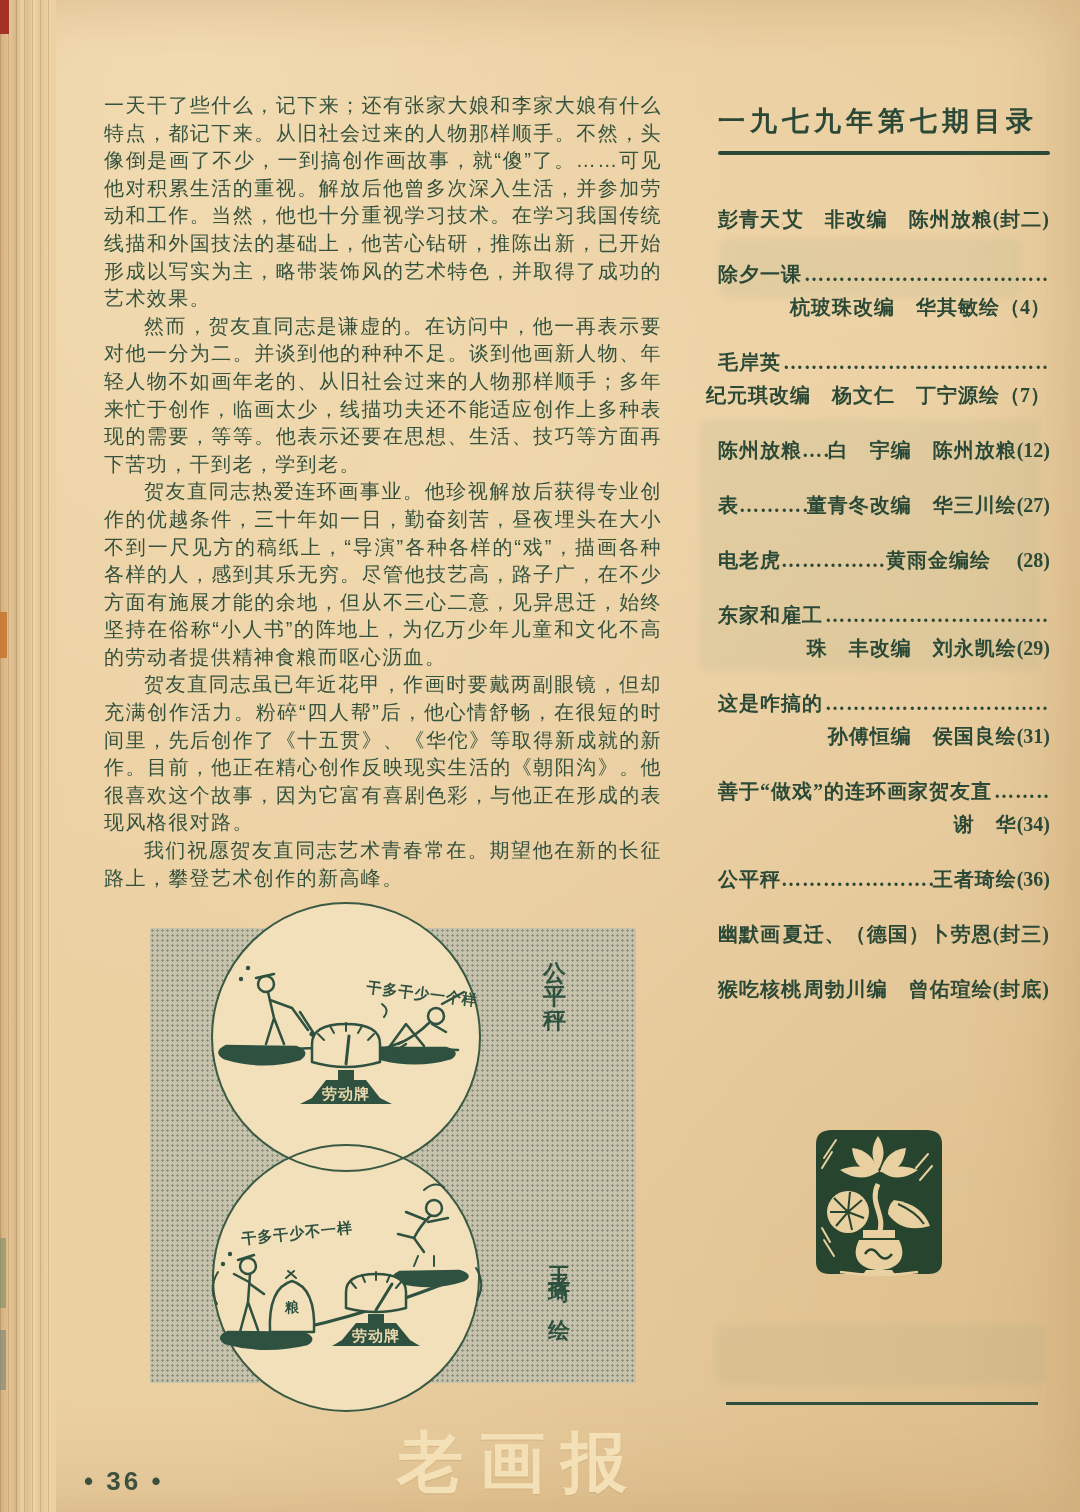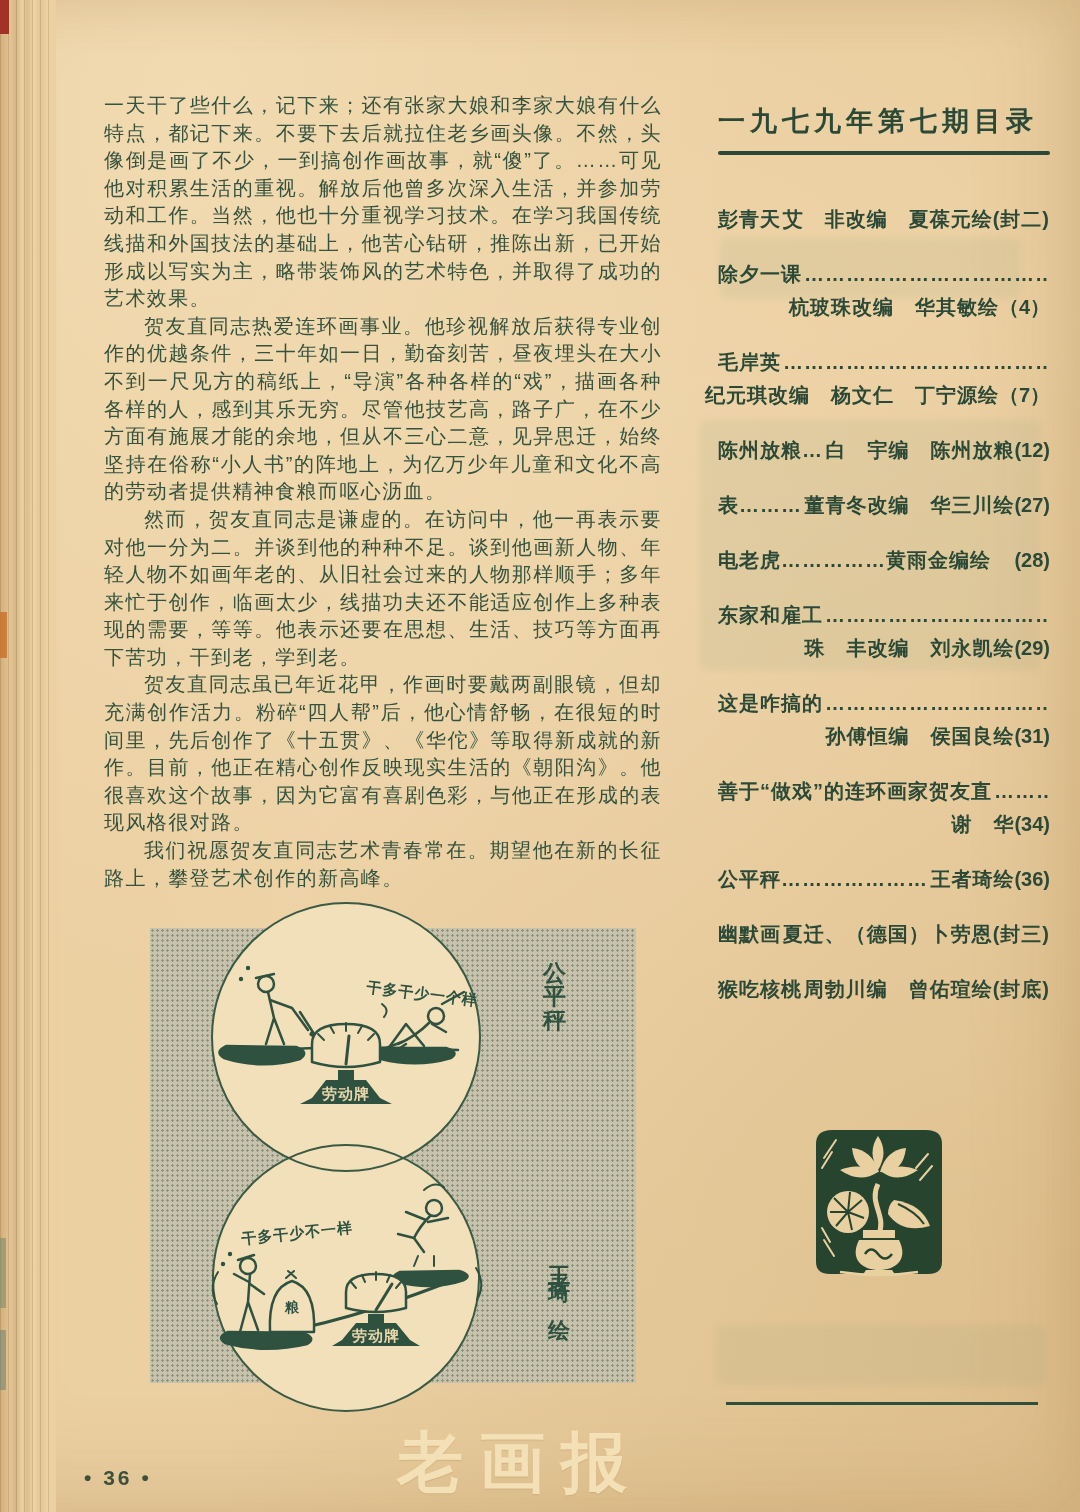--- a/index.html
+++ b/index.html
@@ -80,7 +80,7 @@
   <div class="ghost" style="left:716px;top:1325px;width:330px;height:60px;"></div>
 
   <div class="article">
-    <p>一天干了些什么，记下来；还有张家大娘和李家大娘有什么特点，都记下来。不要下去后就拉住老乡画头像。不然，头像倒是画了不少，一到搞创作画故事，就“傻”了。……可见他对积累生活的重视。解放后他曾多次深入生活，并参加劳动和工作。当然，他也十分重视学习技术。在学习我国传统线描和外国技法的基础上，他苦心钻研，推陈出新，已开始形成以写实为主，略带装饰风的艺术特色，并取得了成功的艺术效果。</p>
+    <p>一天干了些什么，记下来；还有张家大娘和李家大娘有什么特点，都记下来。从旧社会过来的人物那样顺手。不然，头像倒是画了不少，一到搞创作画故事，就“傻”了。……可见他对积累生活的重视。解放后他曾多次深入生活，并参加劳动和工作。当然，他也十分重视学习技术。在学习我国传统线描和外国技法的基础上，他苦心钻研，推陈出新，已开始形成以写实为主，略带装饰风的艺术特色，并取得了成功的艺术效果。</p>
     <p class="indent">贺友直同志热爱连环画事业。他珍视解放后获得专业创作的优越条件，三十年如一日，勤奋刻苦，昼夜埋头在大小不到一尺见方的稿纸上，“导演”各种各样的“戏”，描画各种各样的人，感到其乐无穷。尽管他技艺高，路子广，在不少方面有施展才能的余地，但从不三心二意，见异思迁，始终坚持在俗称“小人书”的阵地上，为亿万少年儿童和文化不高的劳动者提供精神食粮而呕心沥血。</p>
     <p class="indent">然而，贺友直同志是谦虚的。在访问中，他一再表示要对他一分为二。并谈到他的种种不足。谈到他画新人物、年轻人物不如画年老的、从旧社会过来的人物那样顺手；多年来忙于创作，临画太少，线描功夫还不能适应创作上多种表现的需要，等等。他表示还要在思想、生活、技巧等方面再下苦功，干到老，学到老。</p>
     <p class="indent">贺友直同志虽已年近花甲，作画时要戴两副眼镜，但却充满创作活力。粉碎“四人帮”后，他心情舒畅，在很短的时间里，先后创作了《十五贯》、《华佗》等取得新成就的新作。目前，他正在精心创作反映现实生活的《朝阳沟》。他很喜欢这个故事，因为它富有喜剧色彩，与他正在形成的表现风格很对路。</p>

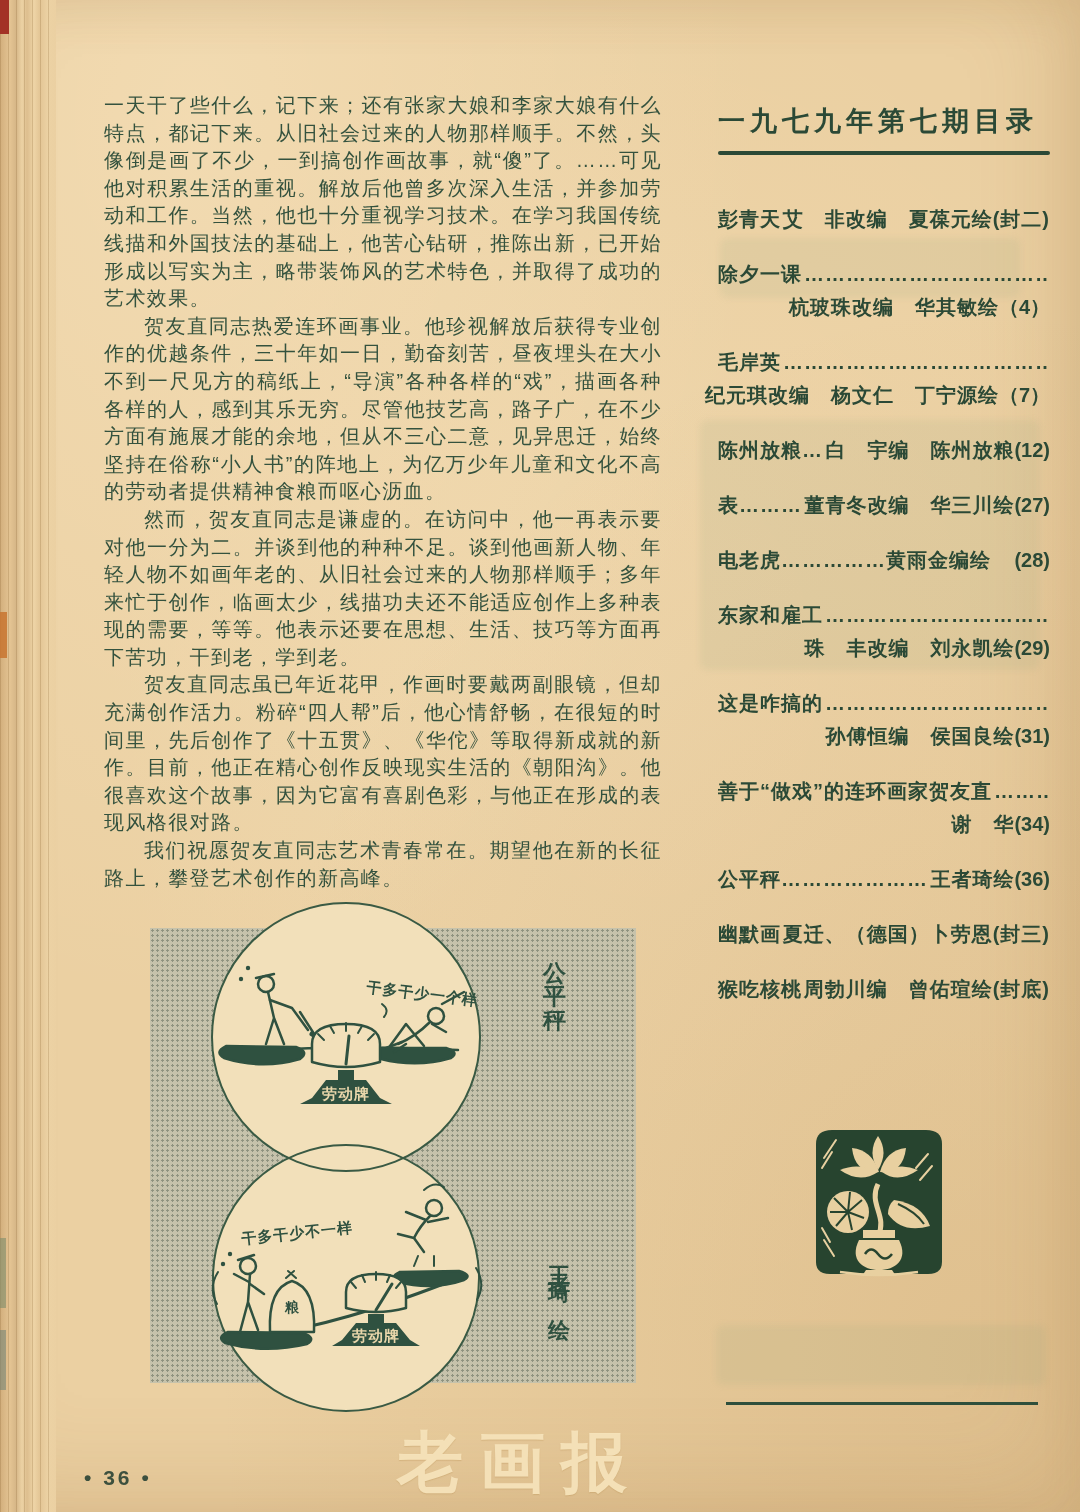--- a/index.html
+++ b/index.html
@@ -30,7 +30,7 @@
   .toc-title{font-size:27px;font-weight:bold;letter-spacing:5px;white-space:nowrap;}
   .toc-rule{height:4px;background:#2b4936;margin-top:12px;border-radius:2px;}
   .toc-list{margin-top:48px;display:flex;flex-direction:column;font-size:20px;font-weight:bold;}
-  .toc-entry{margin-bottom:22px;line-height:33px;}
+  .toc-entry{margin-bottom:22px;line-height:33px;font-family:Liberation Serif, serif;}
   .toc-entry .l1, .toc-entry.single{display:flex;align-items:baseline;}
   .et{white-space:nowrap;letter-spacing:1px;}
   .ed{white-space:nowrap;overflow:hidden;flex-shrink:1;letter-spacing:1px;}

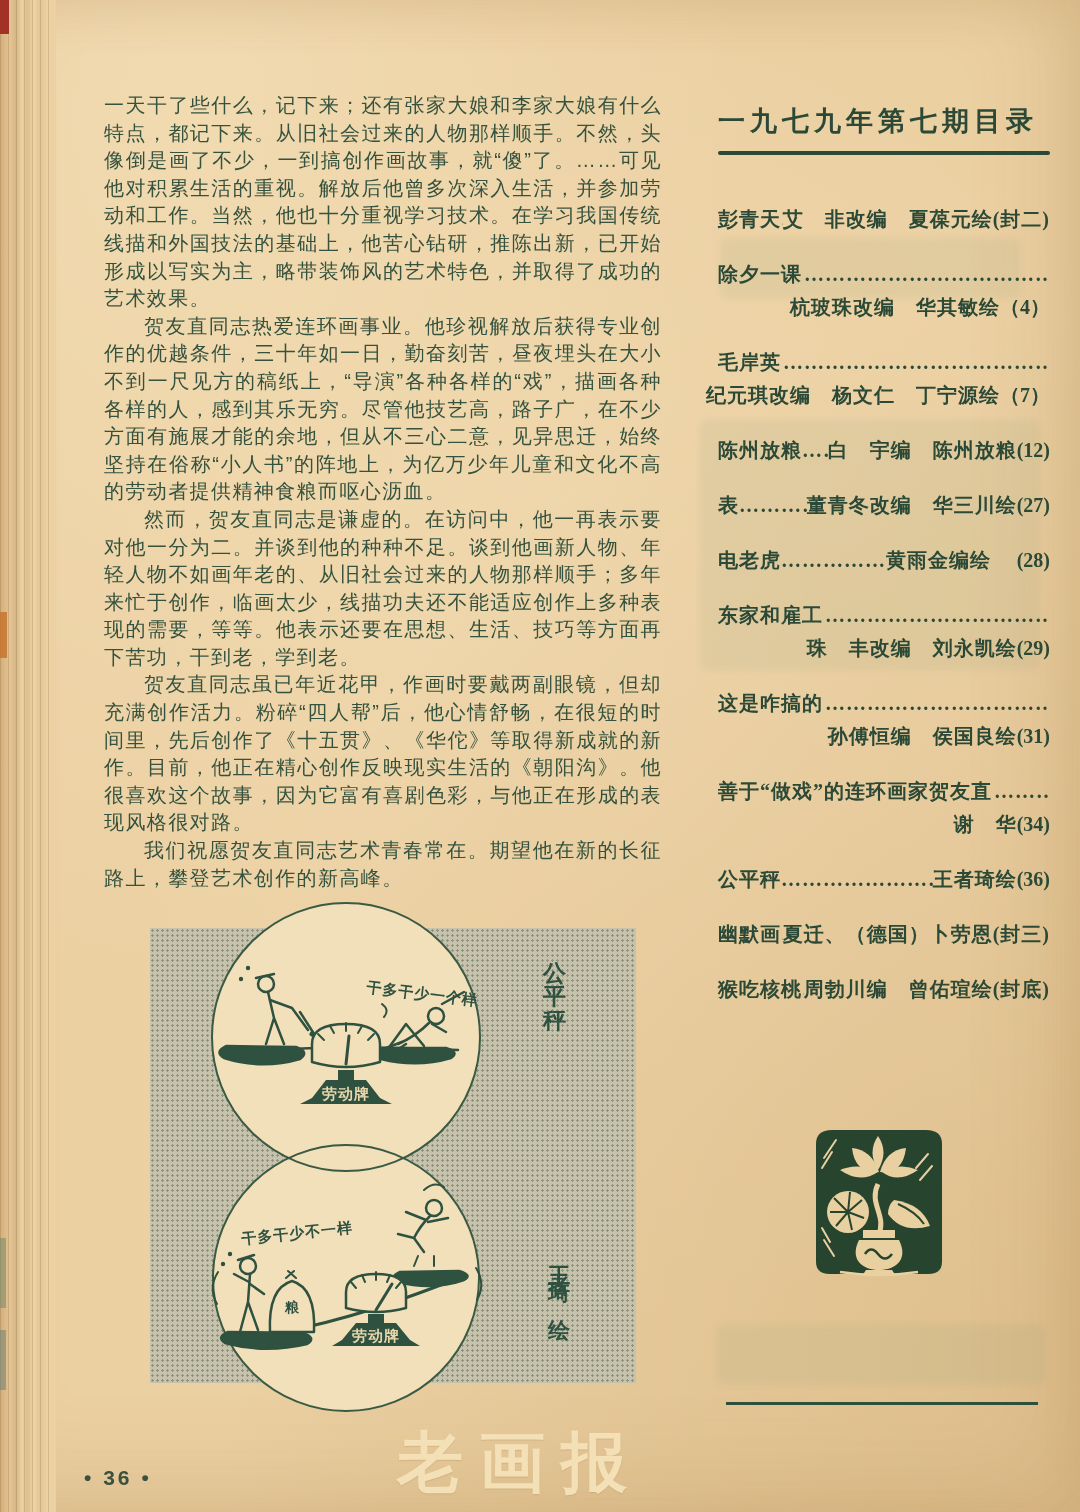--- a/index.html
+++ b/index.html
@@ -95,7 +95,7 @@
       <div class="toc-entry single">
         <span class="et">彭青天</span>
           <span class="ed">……</span>
-          <span class="ec pushed">艾　非改编　夏葆元绘(封二)</span>
+          <span class="ec pushed">艾　非改编　陈州放粮(封二)</span>
       </div>
 
       <div class="toc-entry double">

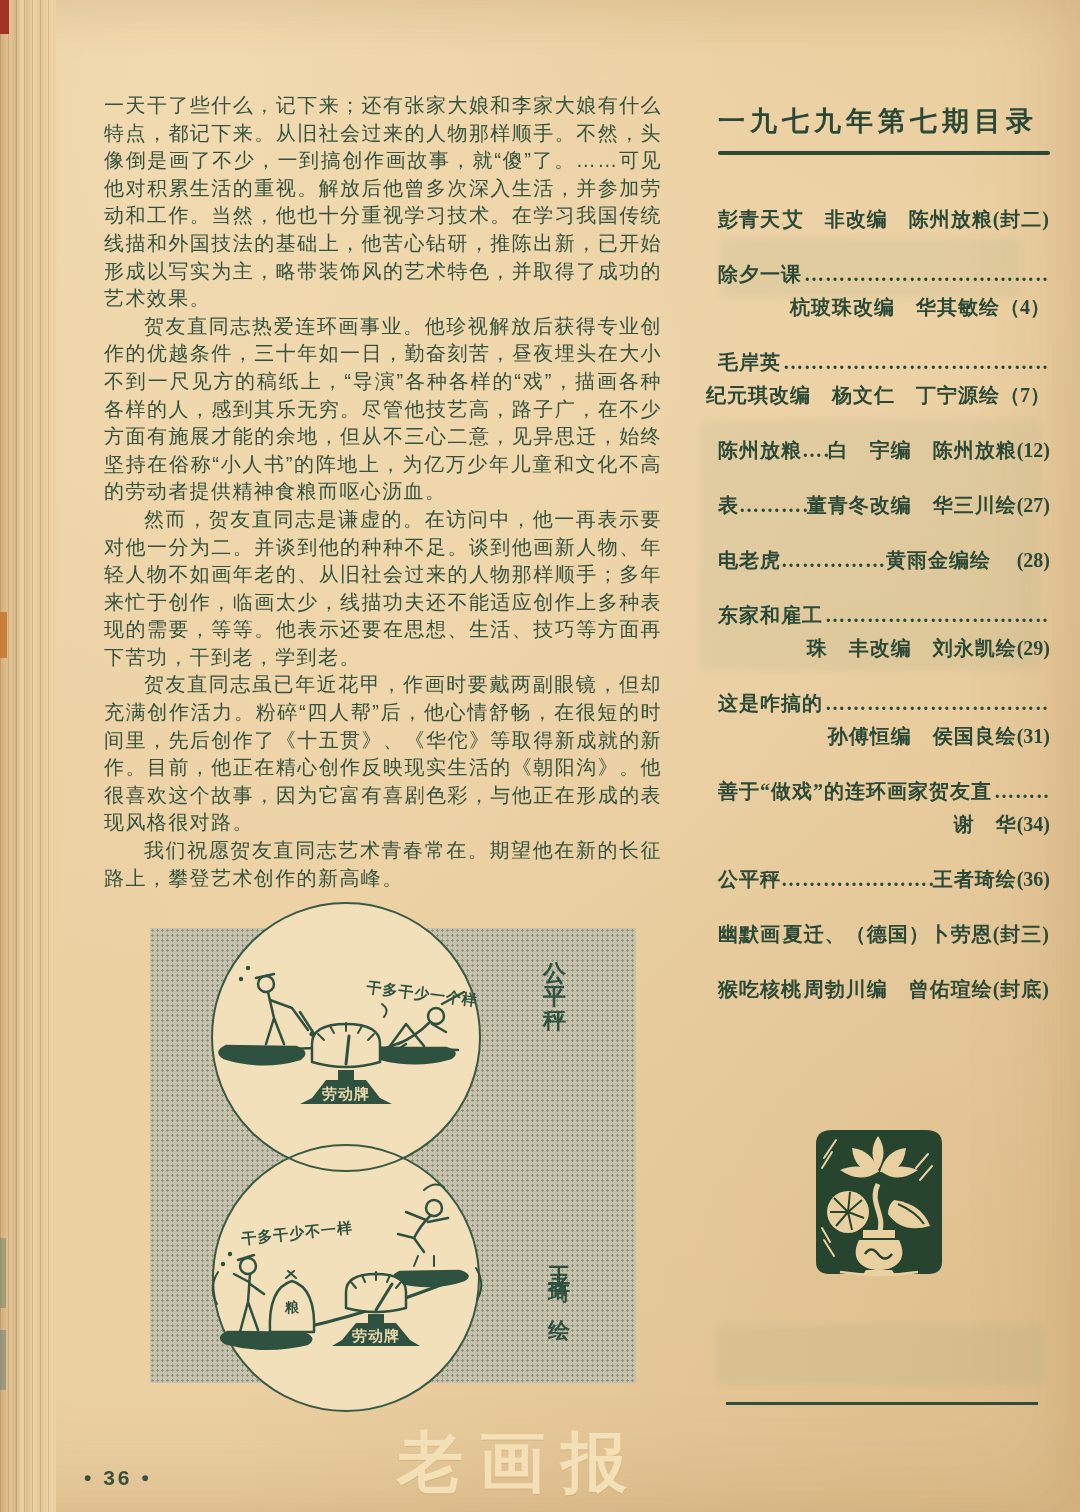--- a/index.html
+++ b/index.html
@@ -81,8 +81,8 @@
 
   <div class="article">
     <p>一天干了些什么，记下来；还有张家大娘和李家大娘有什么特点，都记下来。从旧社会过来的人物那样顺手。不然，头像倒是画了不少，一到搞创作画故事，就“傻”了。……可见他对积累生活的重视。解放后他曾多次深入生活，并参加劳动和工作。当然，他也十分重视学习技术。在学习我国传统线描和外国技法的基础上，他苦心钻研，推陈出新，已开始形成以写实为主，略带装饰风的艺术特色，并取得了成功的艺术效果。</p>
+    <p class="indent">然而，贺友直同志是谦虚的。在访问中，他一再表示要对他一分为二。并谈到他的种种不足。谈到他画新人物、年轻人物不如画年老的、从旧社会过来的人物那样顺手；多年来忙于创作，临画太少，线描功夫还不能适应创作上多种表现的需要，等等。他表示还要在思想、生活、技巧等方面再下苦功，干到老，学到老。</p>
     <p class="indent">贺友直同志热爱连环画事业。他珍视解放后获得专业创作的优越条件，三十年如一日，勤奋刻苦，昼夜埋头在大小不到一尺见方的稿纸上，“导演”各种各样的“戏”，描画各种各样的人，感到其乐无穷。尽管他技艺高，路子广，在不少方面有施展才能的余地，但从不三心二意，见异思迁，始终坚持在俗称“小人书”的阵地上，为亿万少年儿童和文化不高的劳动者提供精神食粮而呕心沥血。</p>
-    <p class="indent">然而，贺友直同志是谦虚的。在访问中，他一再表示要对他一分为二。并谈到他的种种不足。谈到他画新人物、年轻人物不如画年老的、从旧社会过来的人物那样顺手；多年来忙于创作，临画太少，线描功夫还不能适应创作上多种表现的需要，等等。他表示还要在思想、生活、技巧等方面再下苦功，干到老，学到老。</p>
     <p class="indent">贺友直同志虽已年近花甲，作画时要戴两副眼镜，但却充满创作活力。粉碎“四人帮”后，他心情舒畅，在很短的时间里，先后创作了《十五贯》、《华佗》等取得新成就的新作。目前，他正在精心创作反映现实生活的《朝阳沟》。他很喜欢这个故事，因为它富有喜剧色彩，与他正在形成的表现风格很对路。</p>
     <p class="indent">我们祝愿贺友直同志艺术青春常在。期望他在新的长征路上，攀登艺术创作的新高峰。</p>
   </div>

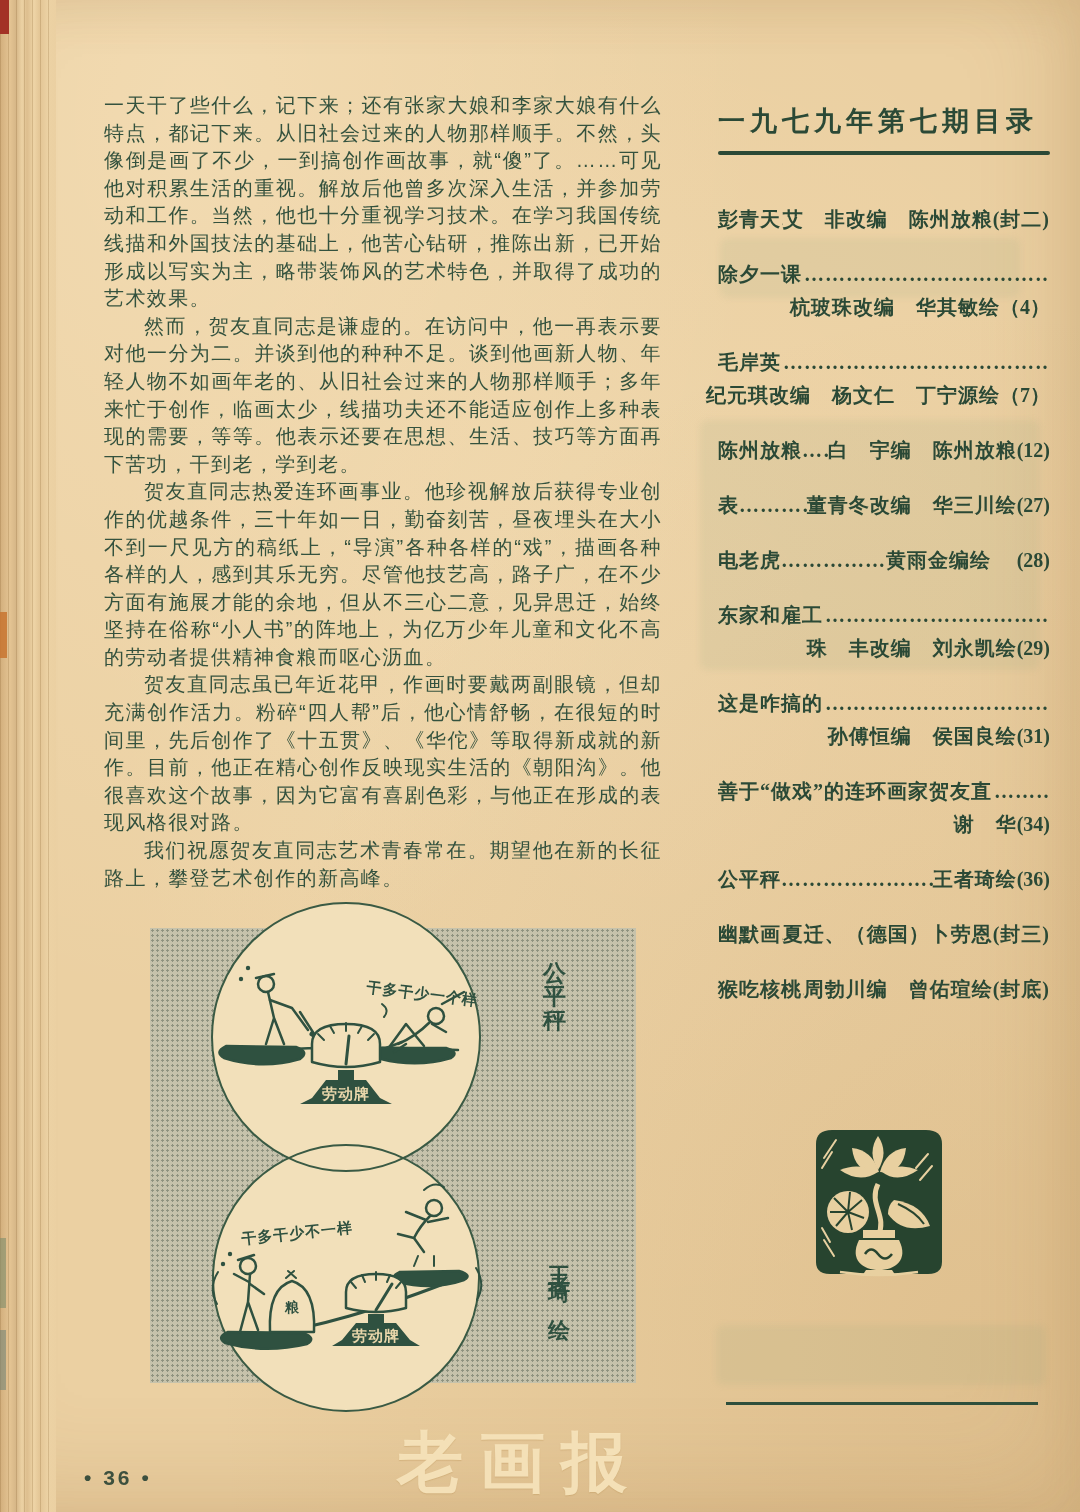--- a/index.html
+++ b/index.html
@@ -56,7 +56,7 @@
   .lotus{position:absolute;left:806px;top:1124px;width:146px;height:158px;}
   
   .rule-bottom{position:absolute;left:726px;top:1402px;width:312px;height:3px;background:#2e4f3c;}
-  .page-number{position:absolute;left:84px;top:1466px;font-size:21px;color:#3c503e;letter-spacing:3px;font-weight:bold;}
+  .page-number{position:absolute;left:84px;top:1466px;font-size:26px;color:#3c503e;letter-spacing:3px;font-weight:bold;}
   .watermark{position:absolute;left:360px;top:1418px;width:320px;text-align:center;pointer-events:none;}
   .watermark .cn{font-size:66px;font-weight:bold;letter-spacing:16px;color:rgba(246,228,188,.92);
     text-shadow:0 1px 1px rgba(185,145,85,.35);}

